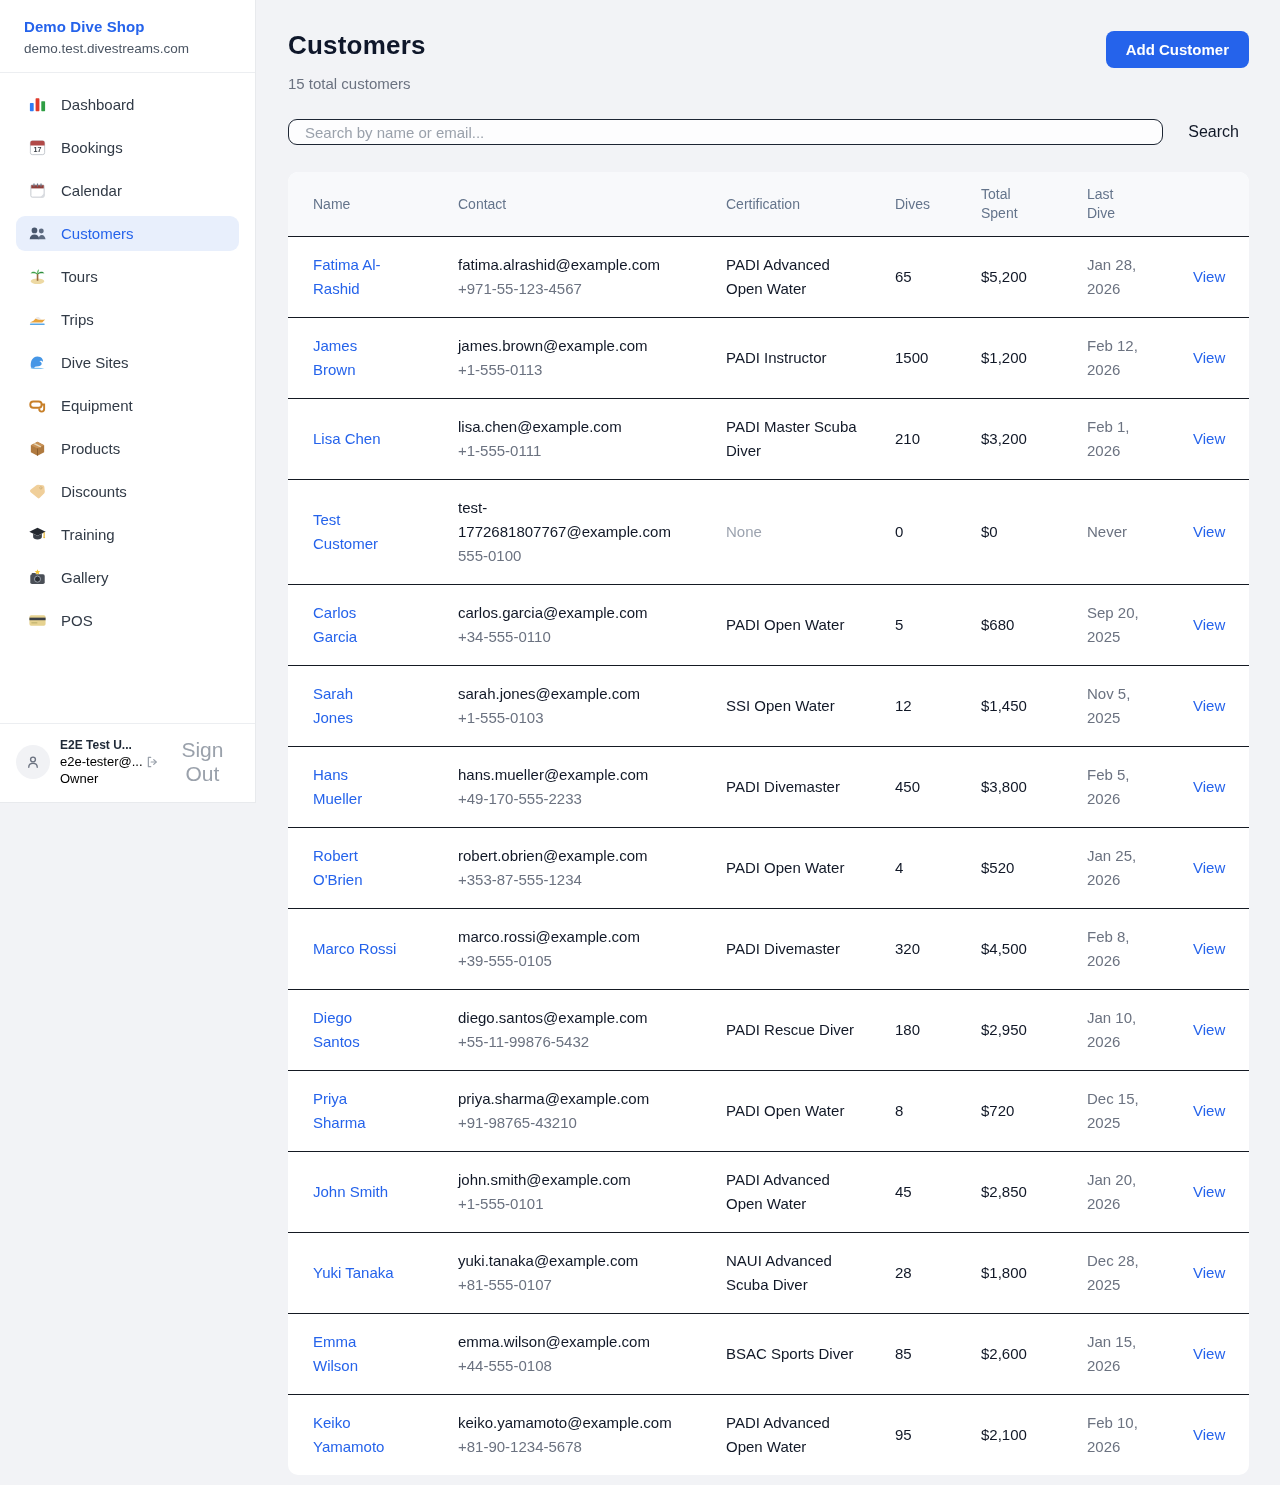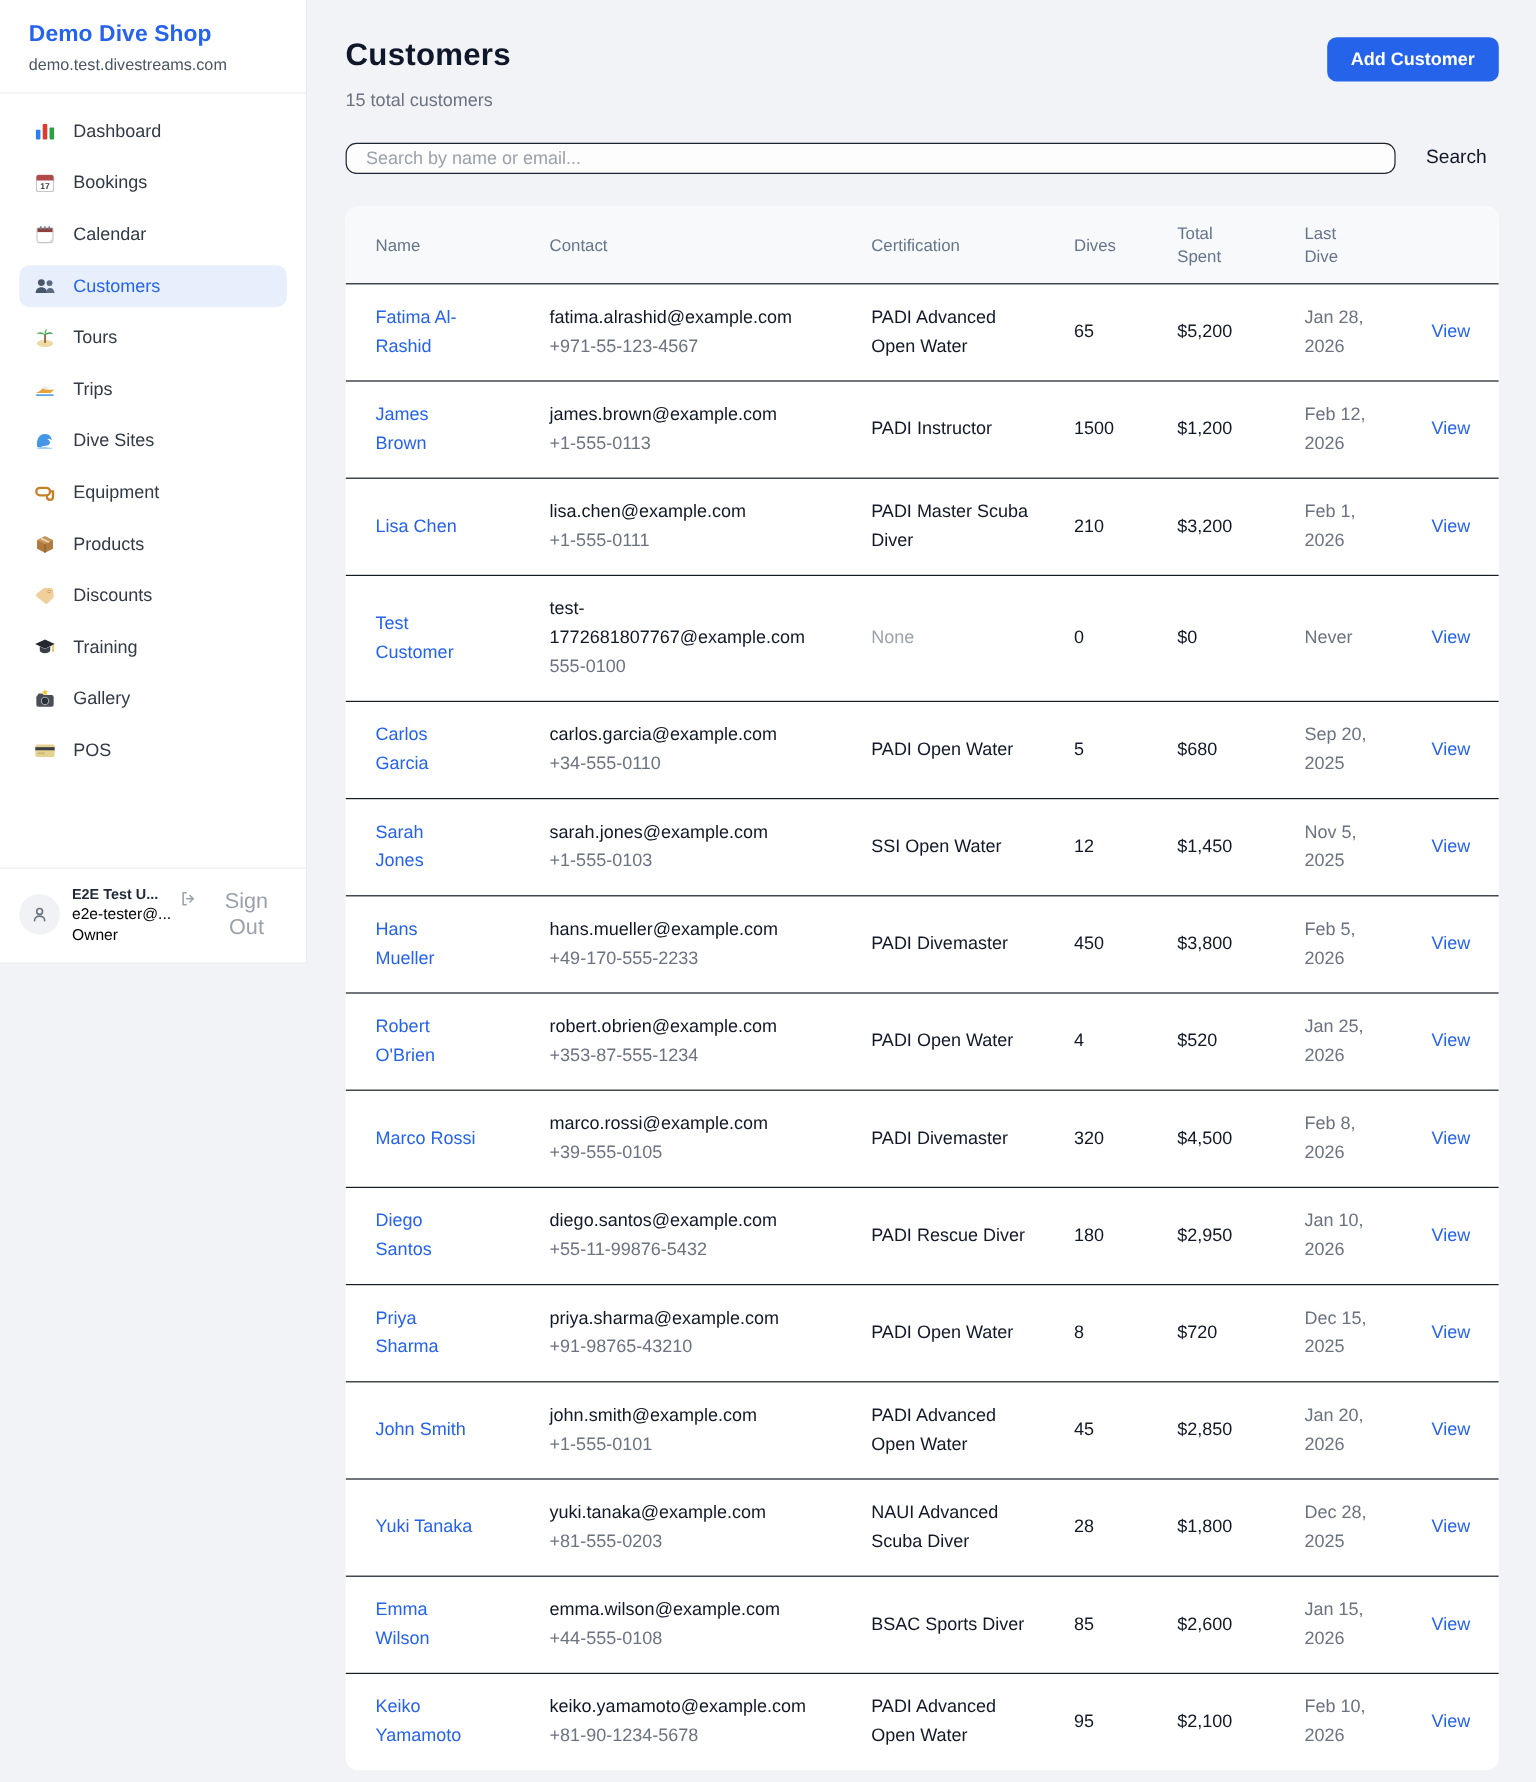--- a/index.html
+++ b/index.html
@@ -23,7 +23,7 @@
     display:flex; flex-direction:column;
   }
   .sb-header { padding:18px 24px 16px; border-bottom:1px solid #eceef1; }
-  .sb-title { font-size:19px; font-weight:700; color:#2563eb; letter-spacing:.1px; }
+  .sb-title { font-size:15px; font-weight:700; color:#2563eb; letter-spacing:.1px; }
   .sb-domain { font-size:13.5px; color:#4b5563; margin-top:6px; }
   .sb-nav { padding:14px 16px 10px; flex:1; }
   .nav-item {

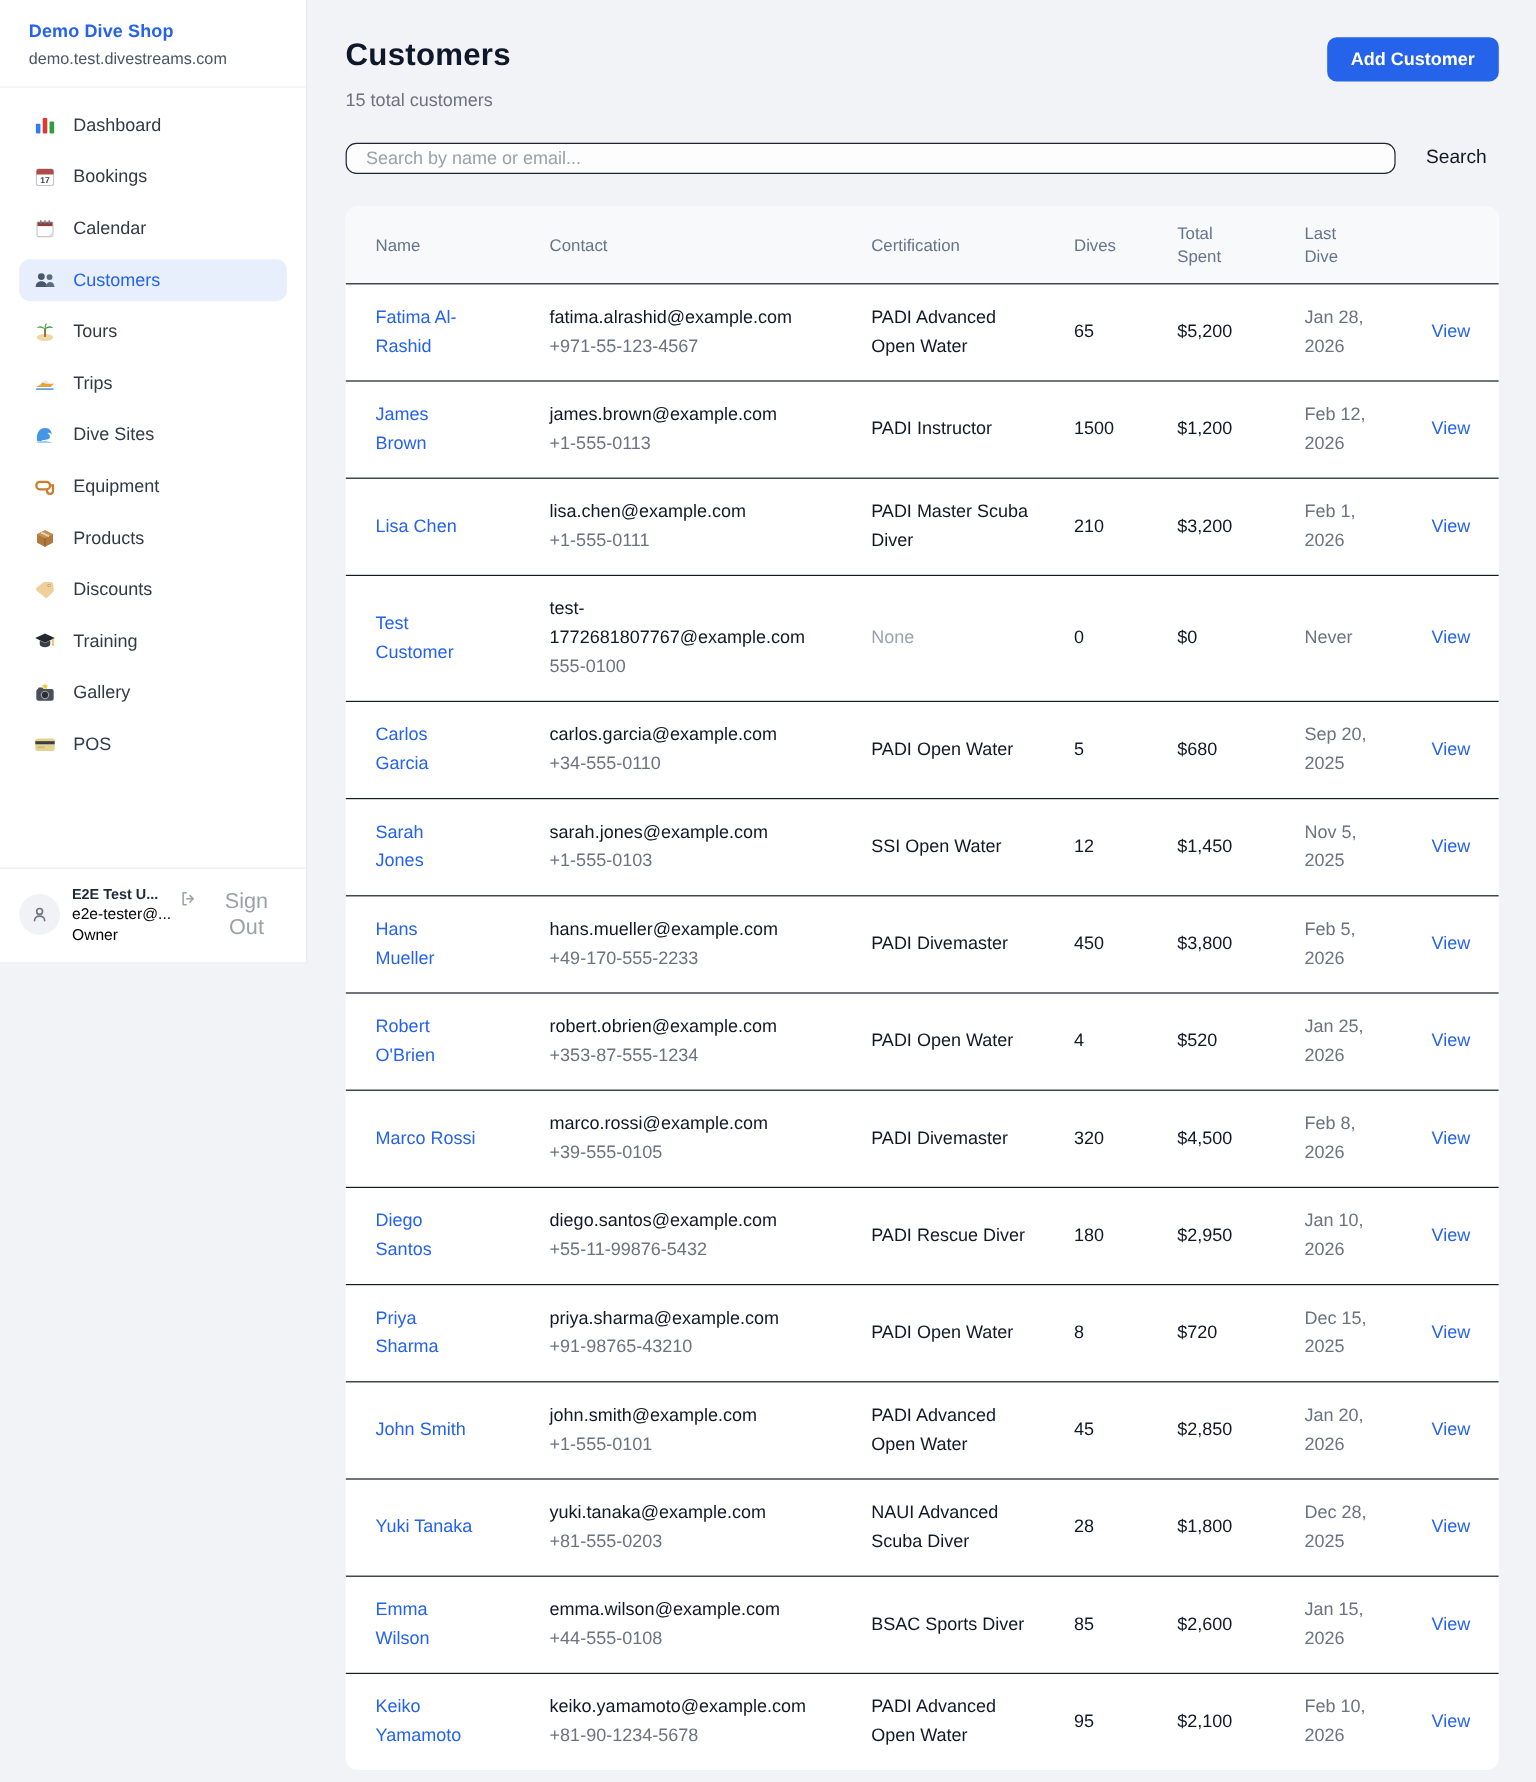--- a/index.html
+++ b/index.html
@@ -50,9 +50,9 @@
   .user-name { font-size:12px; font-weight:700; color:#1f2937; white-space:nowrap; }
   .user-email, .user-role { font-size:13px; color:#000000; white-space:nowrap; }
   .signout-btn {
-    margin-left:auto; display:flex; align-items:flex-start; gap:7px;
+    margin-left:auto; display:flex; align-items:center; gap:7px;
     background:none; border:none; cursor:pointer;
-    font-family:inherit; font-size:18px; color:#9aa1ab;
+    font-family:inherit; font-size:21px; color:#9aa1ab;
   }
   .signout-btn svg { width:16px; height:16px; }
 

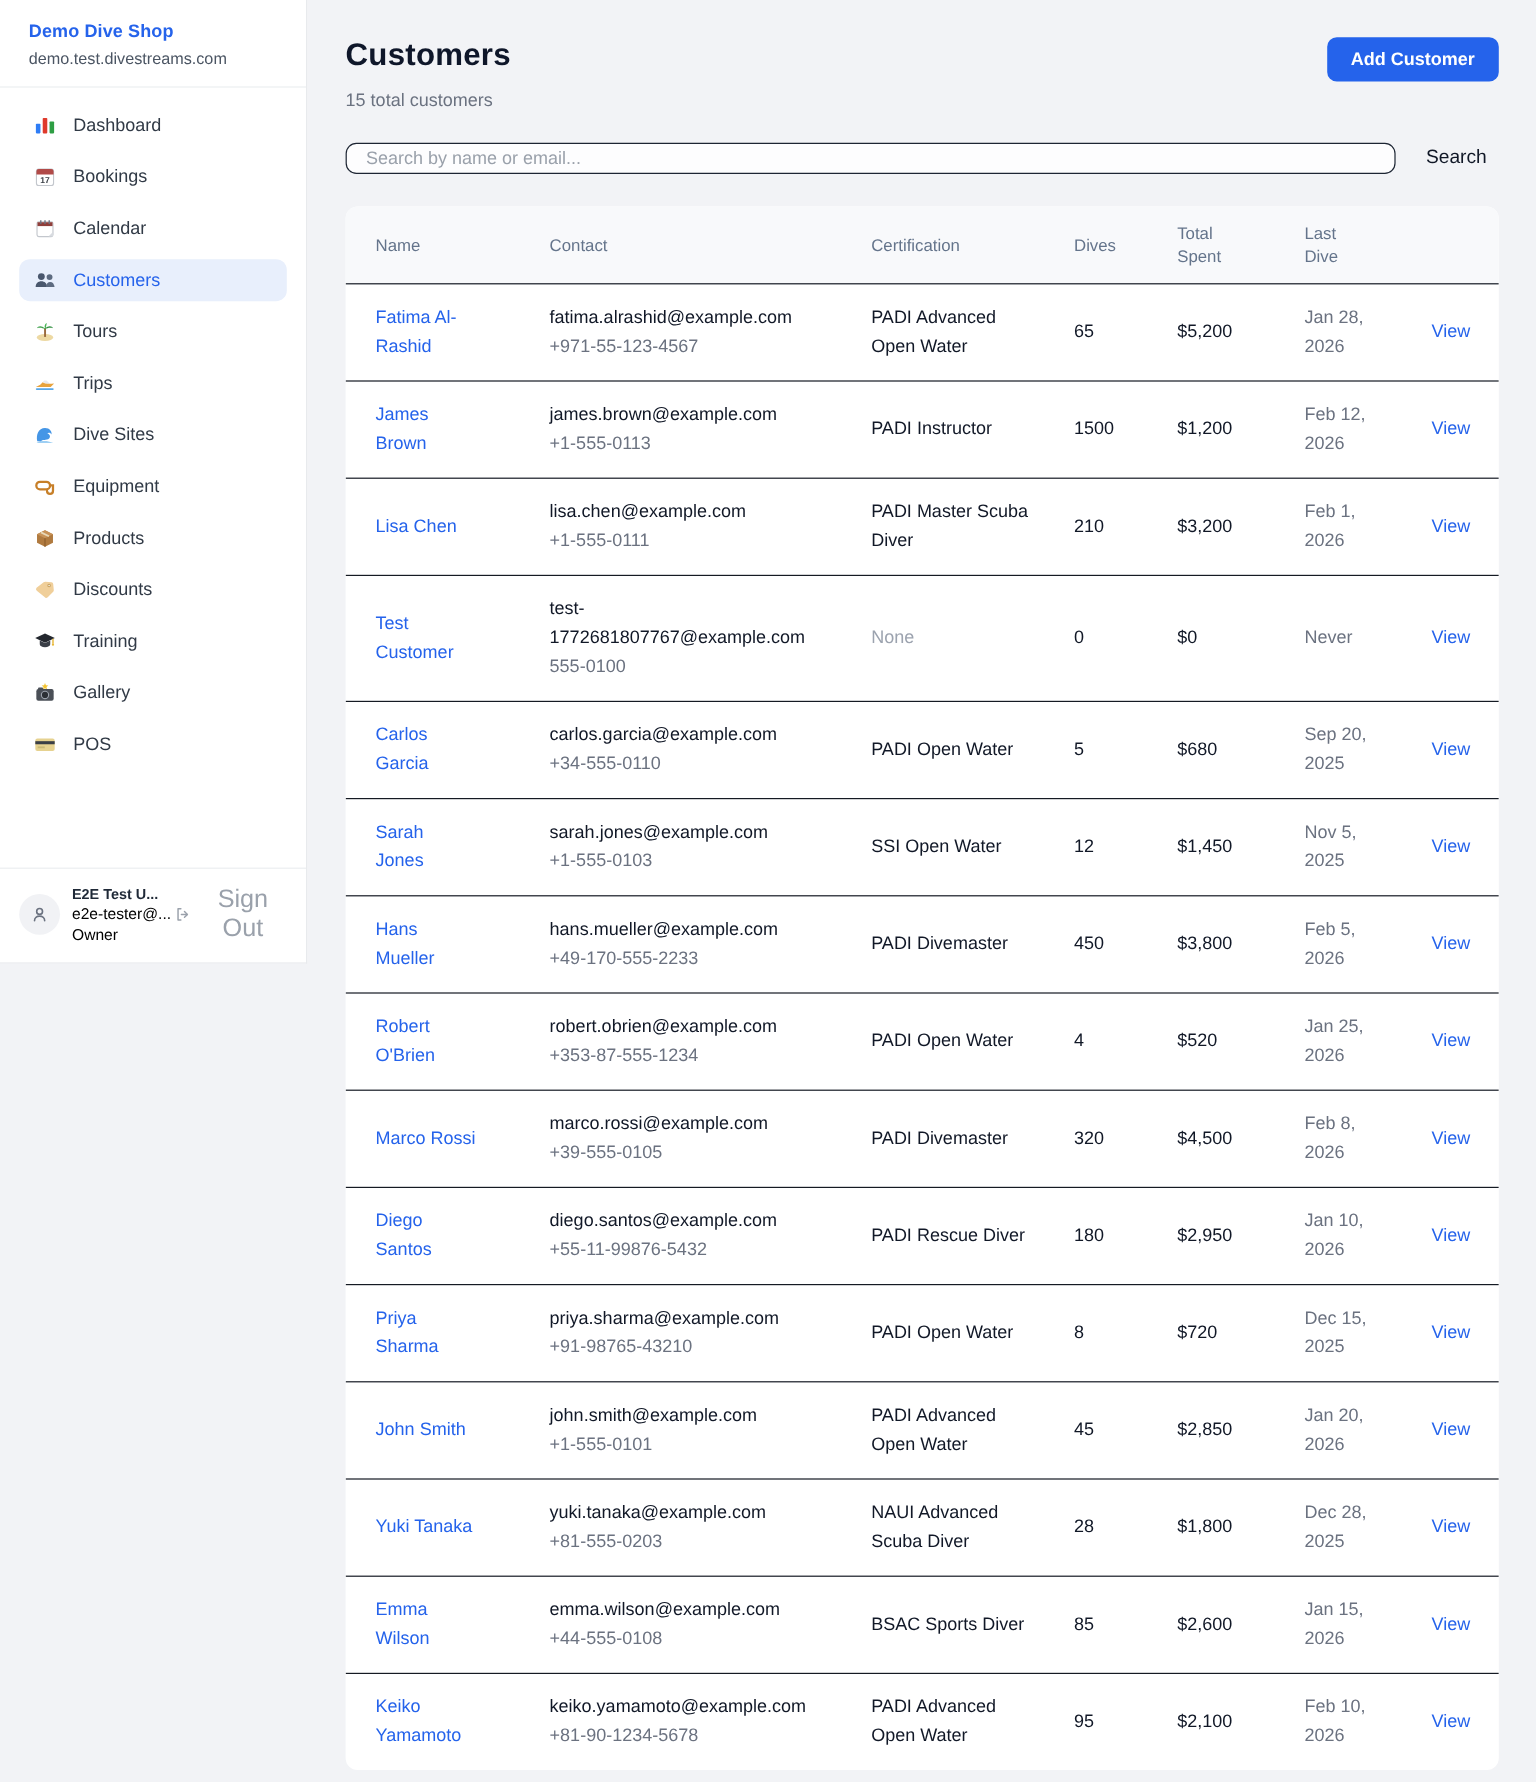--- a/index.html
+++ b/index.html
@@ -478,7 +478,7 @@
     <div class="cell cell-name"><a href="#">Yuki Tanaka</a></div>
     <div class="cell cell-contact">
       <div class="email">yuki.tanaka@example.com</div>
-      <div class="phone">+81-555-0203</div>
+      <div class="phone">+81-555-0107</div>
     </div>
     <div class="cell cell-cert">NAUI Advanced Scuba Diver</div>
     <div class="cell cell-dives">28</div>

